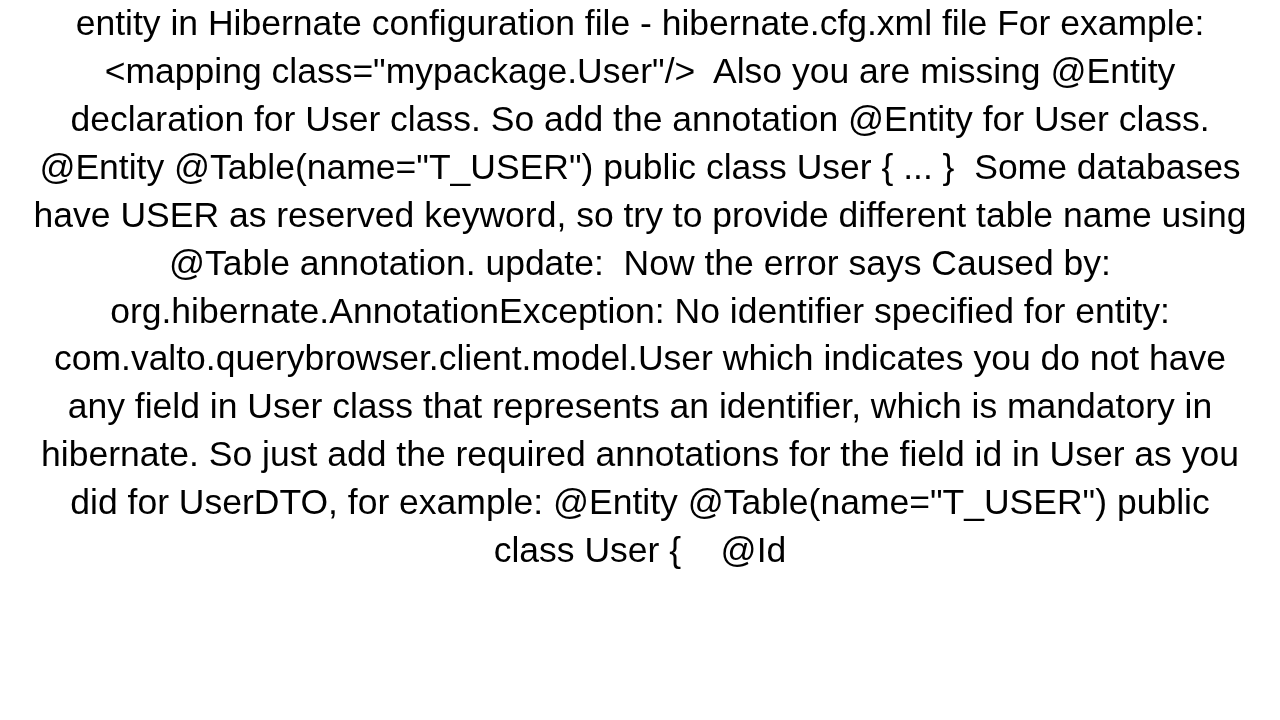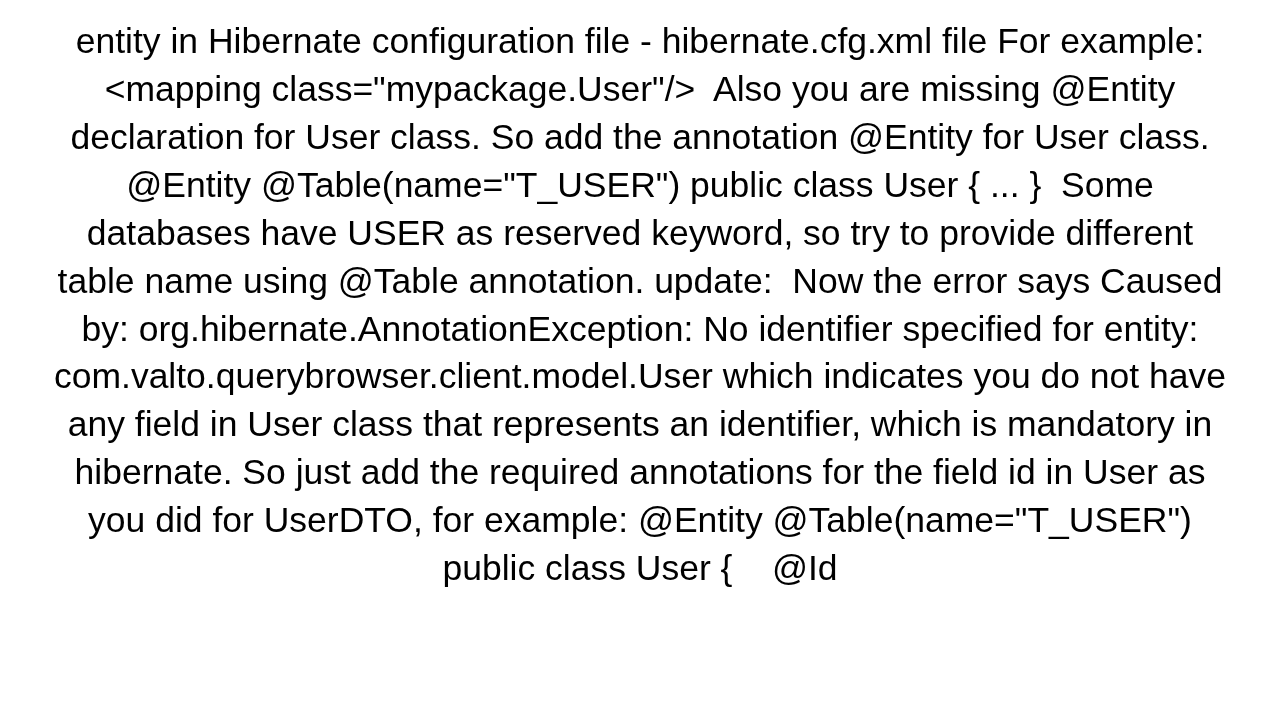--- a/index.html
+++ b/index.html
@@ -25,7 +25,7 @@
     justify-content: center;
   }
   .content p {
-    margin: 18px;
+    margin: 0;
     white-space: pre-wrap;
   }
 </style>

